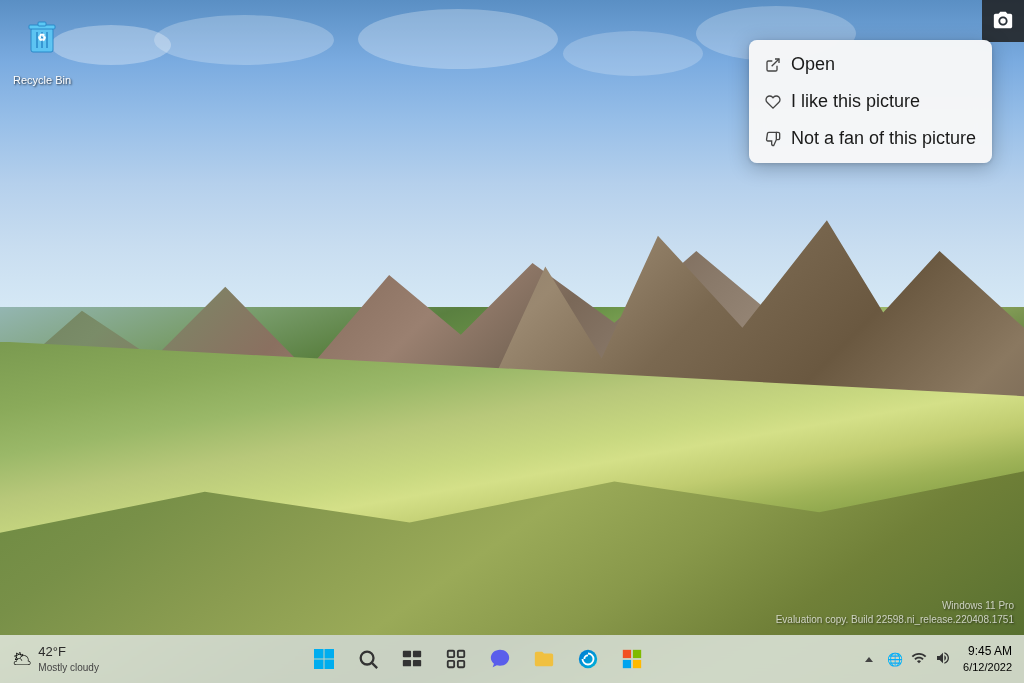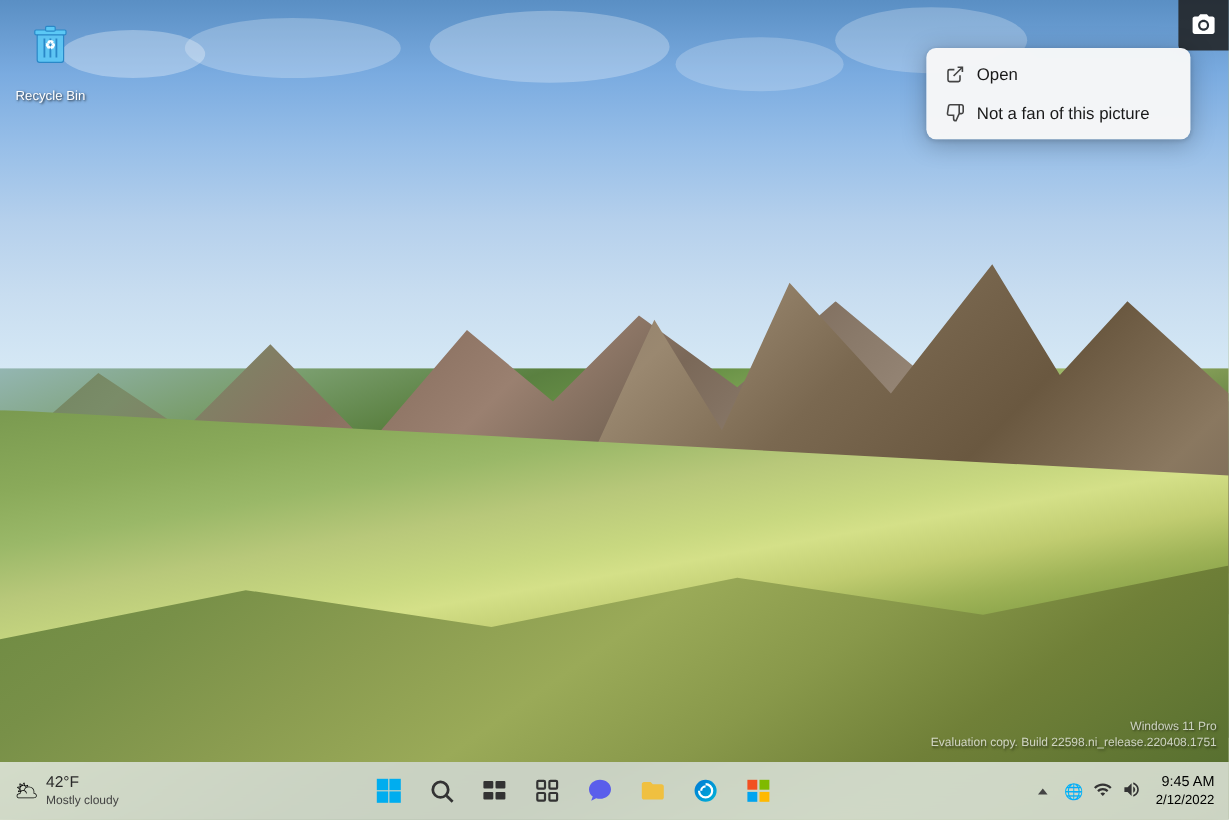--- a/index.html
+++ b/index.html
@@ -234,7 +234,7 @@
       align-items: center;
       padding: 8px 16px;
       cursor: pointer;
-      font-size: 14px;
+      font-size: 18px;
       color: #1a1a1a;
       gap: 10px;
       user-select: none;

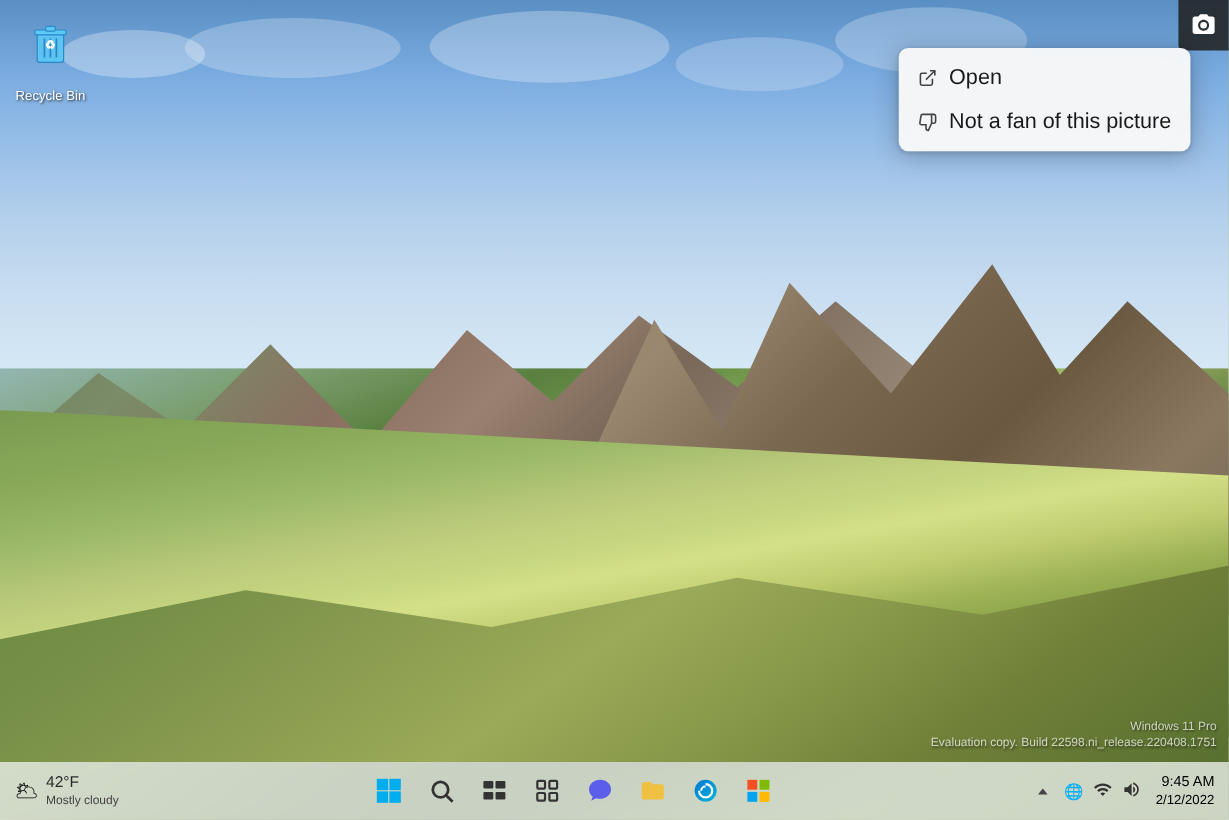--- a/index.html
+++ b/index.html
@@ -452,6 +452,14 @@
     </div>
 
 
+    <div class="menu-item">
+      <span class="menu-item-icon">
+        <svg width="16" height="16" viewBox="0 0 24 24" fill="none" stroke="currentColor" stroke-width="2">
+          <path d="M20.84 4.61a5.5 5.5 0 00-7.78 0L12 5.67l-1.06-1.06a5.5 5.5 0 00-7.78 7.78l1.06 1.06L12 21.23l7.78-7.78 1.06-1.06a5.5 5.5 0 000-7.78z"></path>
+        </svg>
+      </span>
+      <span>I like this picture</span>
+    </div>
 
     <div class="menu-item">
       <span class="menu-item-icon">

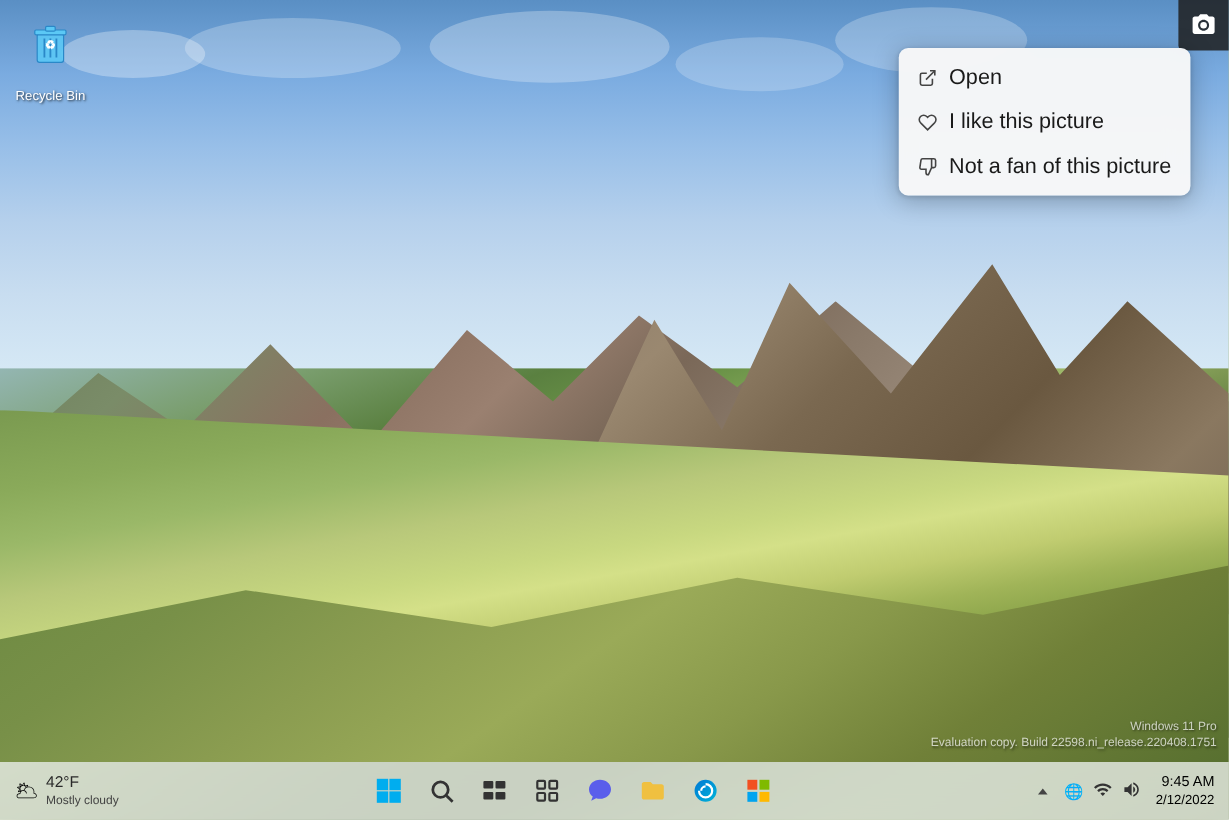--- a/index.html
+++ b/index.html
@@ -597,7 +597,7 @@
 
       <div class="clock">
         <div class="clock-time">9:45 AM</div>
-        <div class="clock-date">2/12/2022</div>
+        <div class="clock-date">6/12/2022</div>
       </div>
     </div>
   </div>

